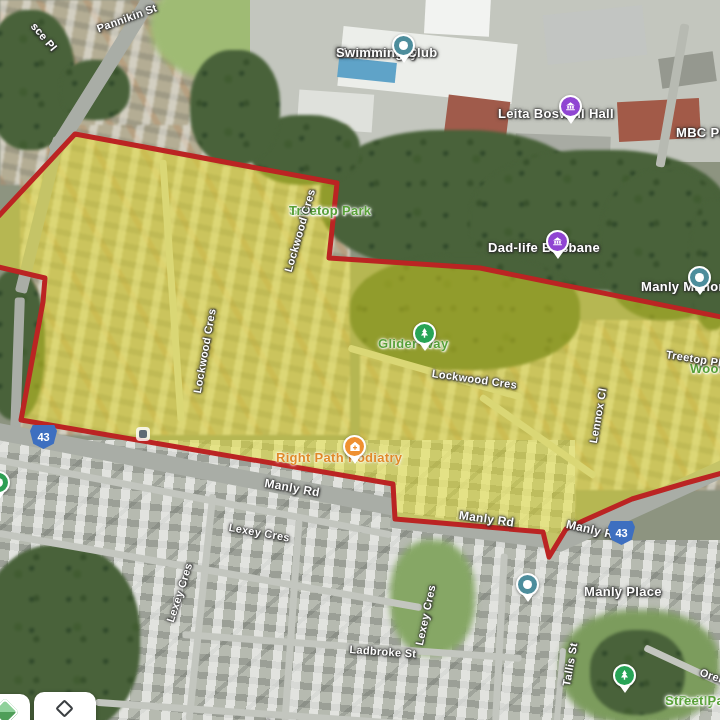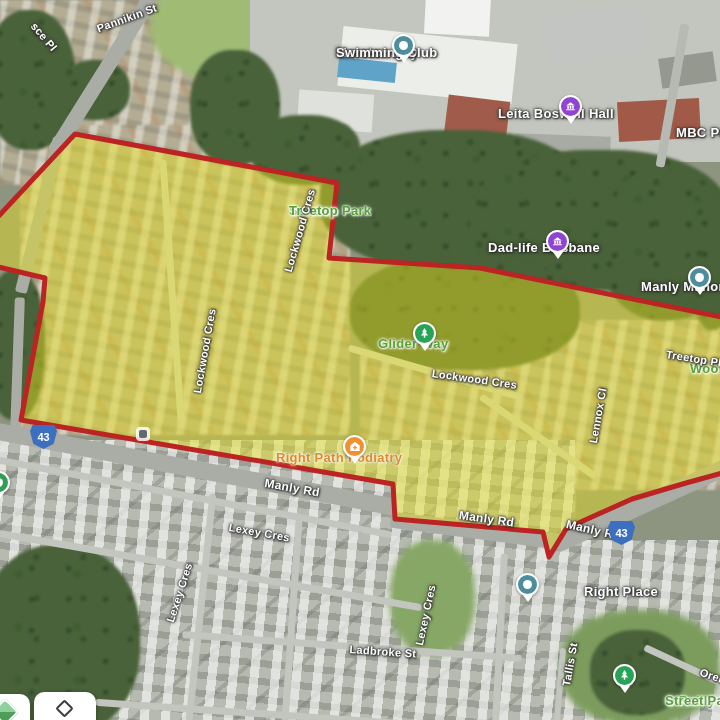--- a/index.html
+++ b/index.html
@@ -192,7 +192,7 @@
     <span>Manly Manor</span>
   </div>
   <div class="lbl lbl-poi" style="left:584px;top:585px;transform:translate(-50%,-50%);">
-    <span>Right Place</span>
+    <span>Manly Place</span>
   </div>
 
   <div class="lbl lbl-park" style="left:289px;top:204px;transform:translate(-50%,-50%);">

